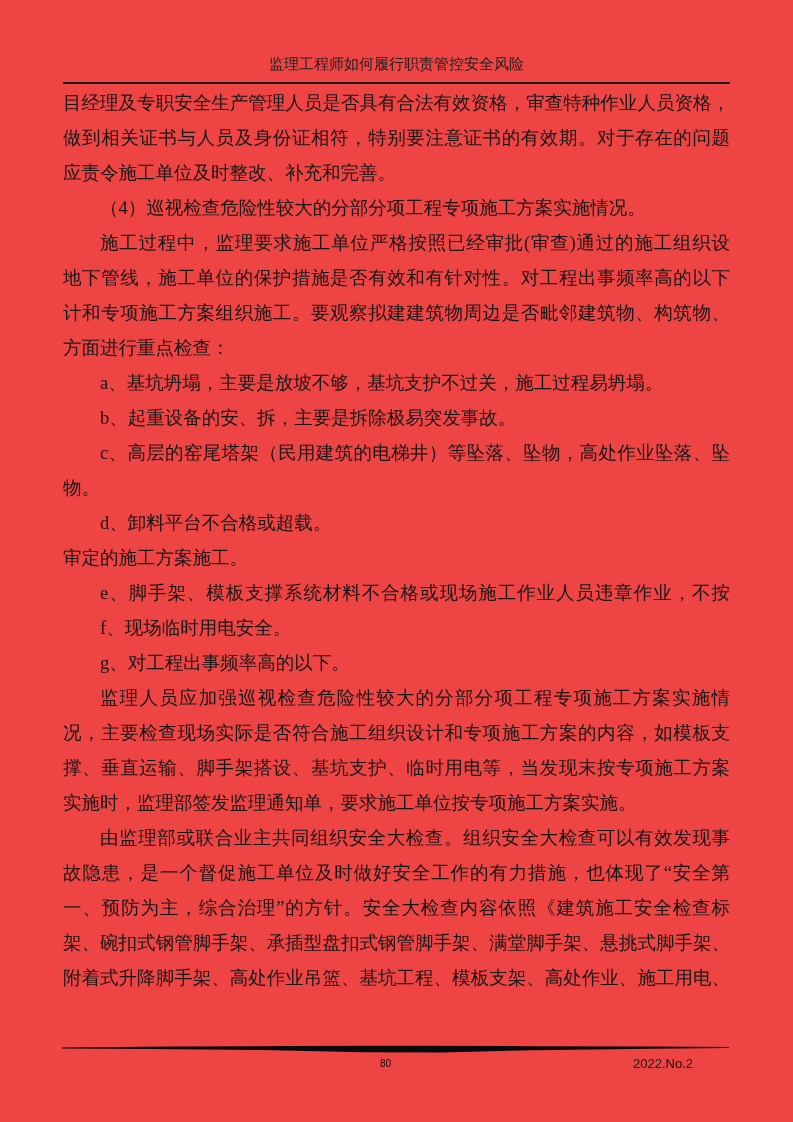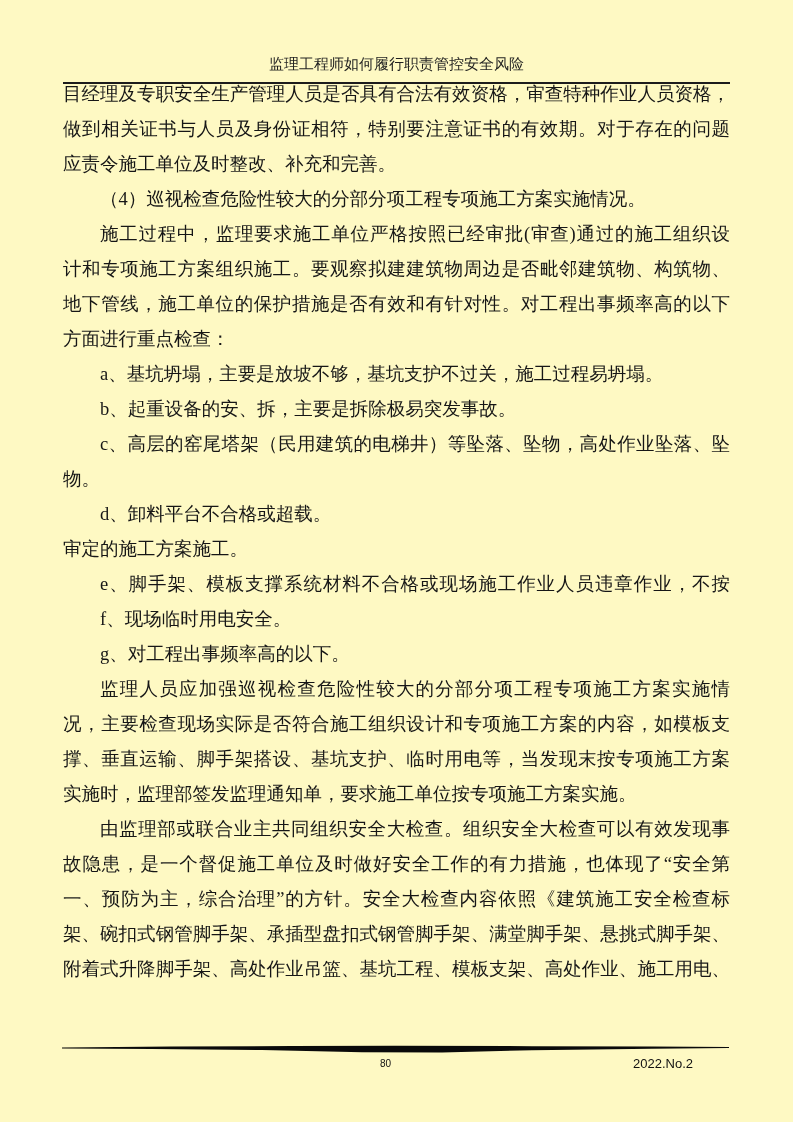--- a/index.html
+++ b/index.html
@@ -11,7 +11,7 @@
     position: relative;
     overflow: hidden;
   }
-  .page { position: absolute; inset: 0; background: #fef9c3; padding-left: 40px; }
+  .page { position: absolute; inset: 0; background: #ef4444; padding-left: 40px; }
 
   
   .htitle {

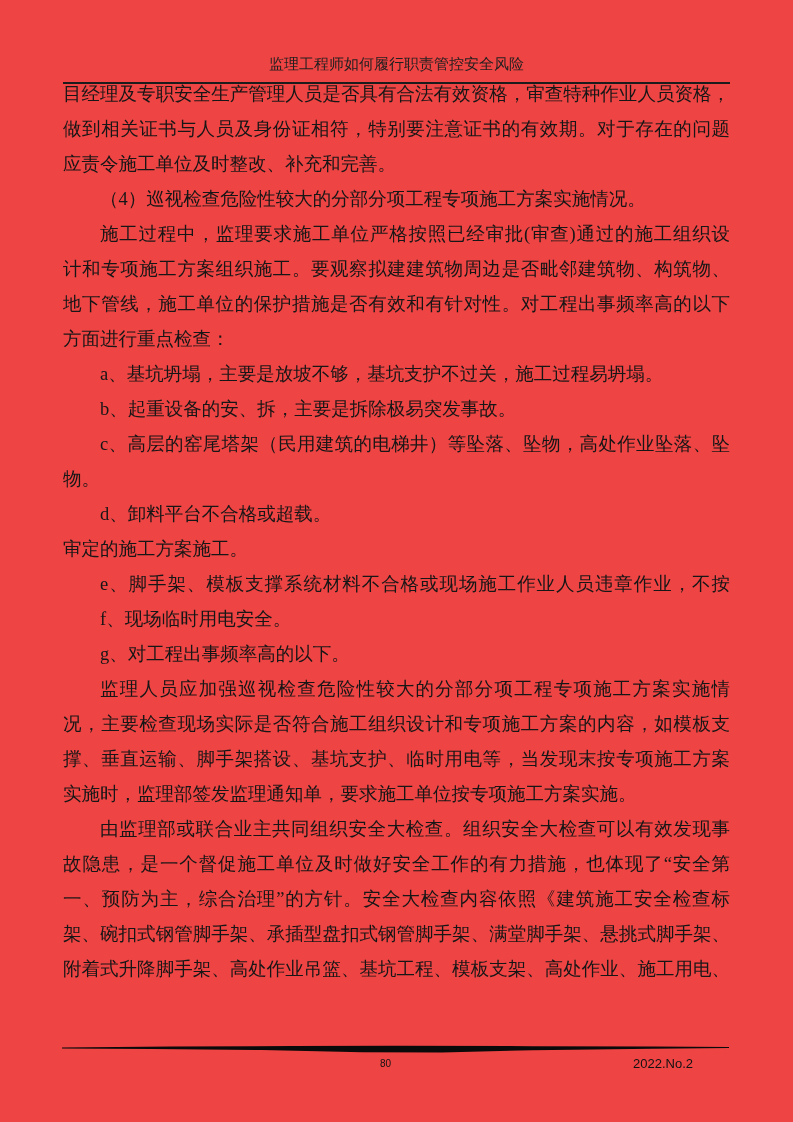--- a/index.html
+++ b/index.html
@@ -28,7 +28,7 @@
 
   
   .body {
-    position: absolute; top: 77px; left: 63px; width: 667px;
+    position: absolute; top: 86px; left: 63px; width: 667px;
     font-size: 18.5px; line-height: 35px;
     color: #161616;
   }

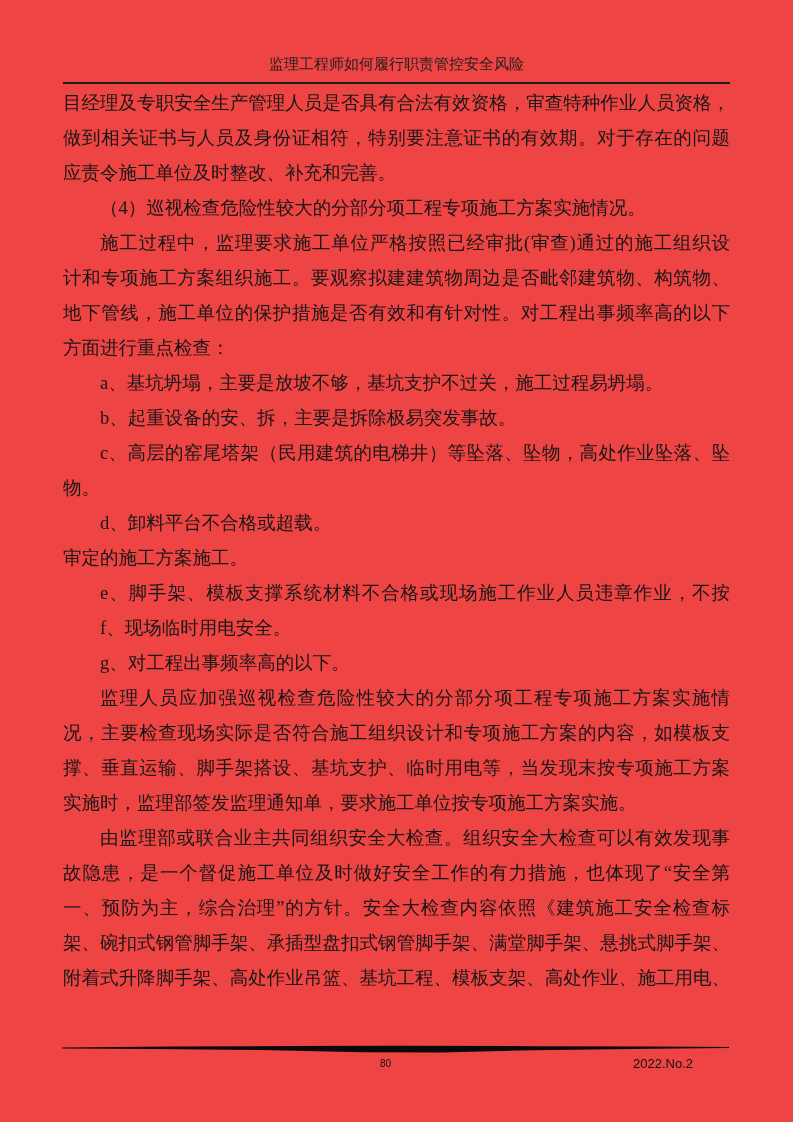--- a/index.html
+++ b/index.html
@@ -77,8 +77,8 @@
     <div class="line end">应责令施工单位及时整改、补充和完善。</div>
     <div class="line ind end">（4）巡视检查危险性较大的分部分项工程专项施工方案实施情况。</div>
     <div class="line ind">施工过程中，监理要求施工单位严格按照已经审批(审查)通过的施工组织设</div>
+    <div class="line">地下管线，施工单位的保护措施是否有效和有针对性。对工程出事频率高的以下</div>
     <div class="line">计和专项施工方案组织施工。要观察拟建建筑物周边是否毗邻建筑物、构筑物、</div>
-    <div class="line">地下管线，施工单位的保护措施是否有效和有针对性。对工程出事频率高的以下</div>
     <div class="line end">方面进行重点检查：</div>
     <div class="line ind end">a、基坑坍塌，主要是放坡不够，基坑支护不过关，施工过程易坍塌。</div>
     <div class="line ind end">b、起重设备的安、拆，主要是拆除极易突发事故。</div>

